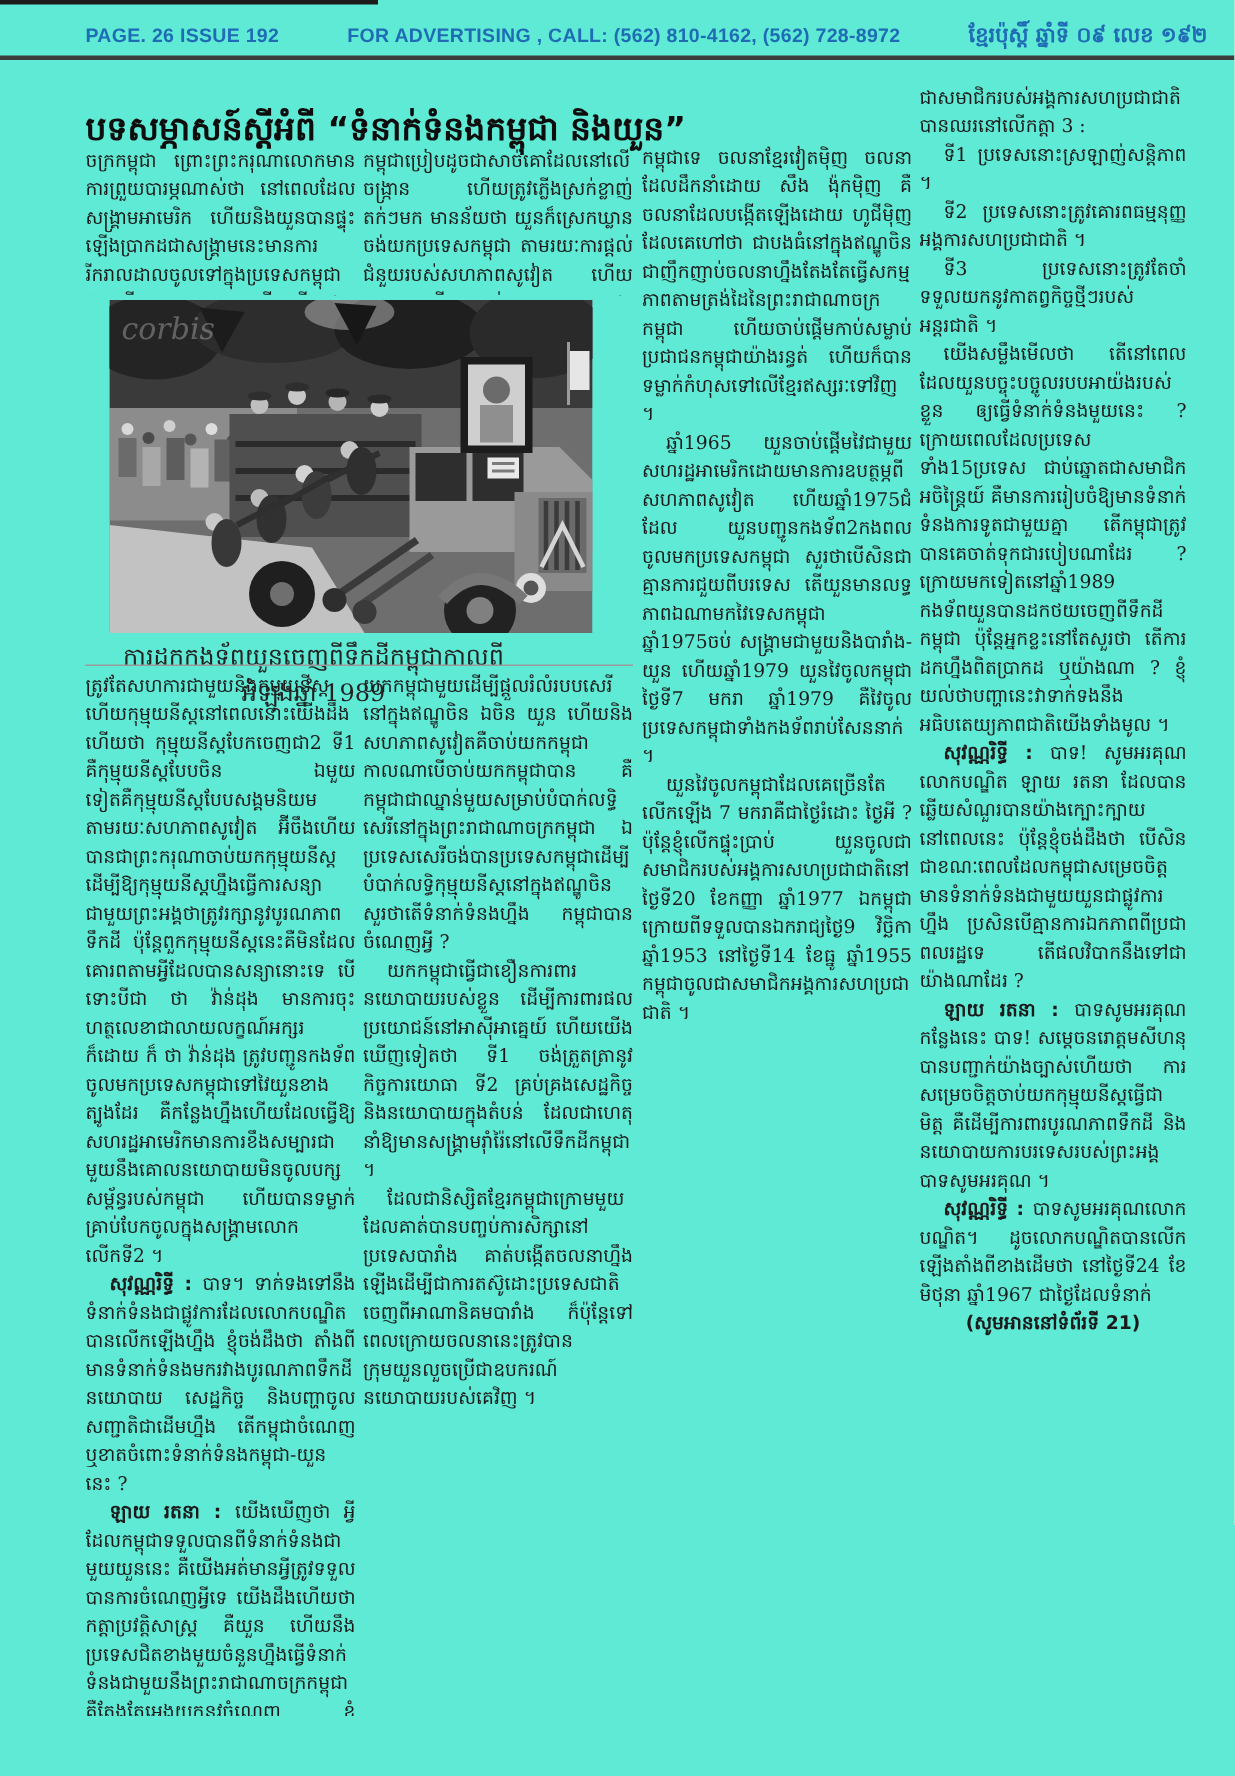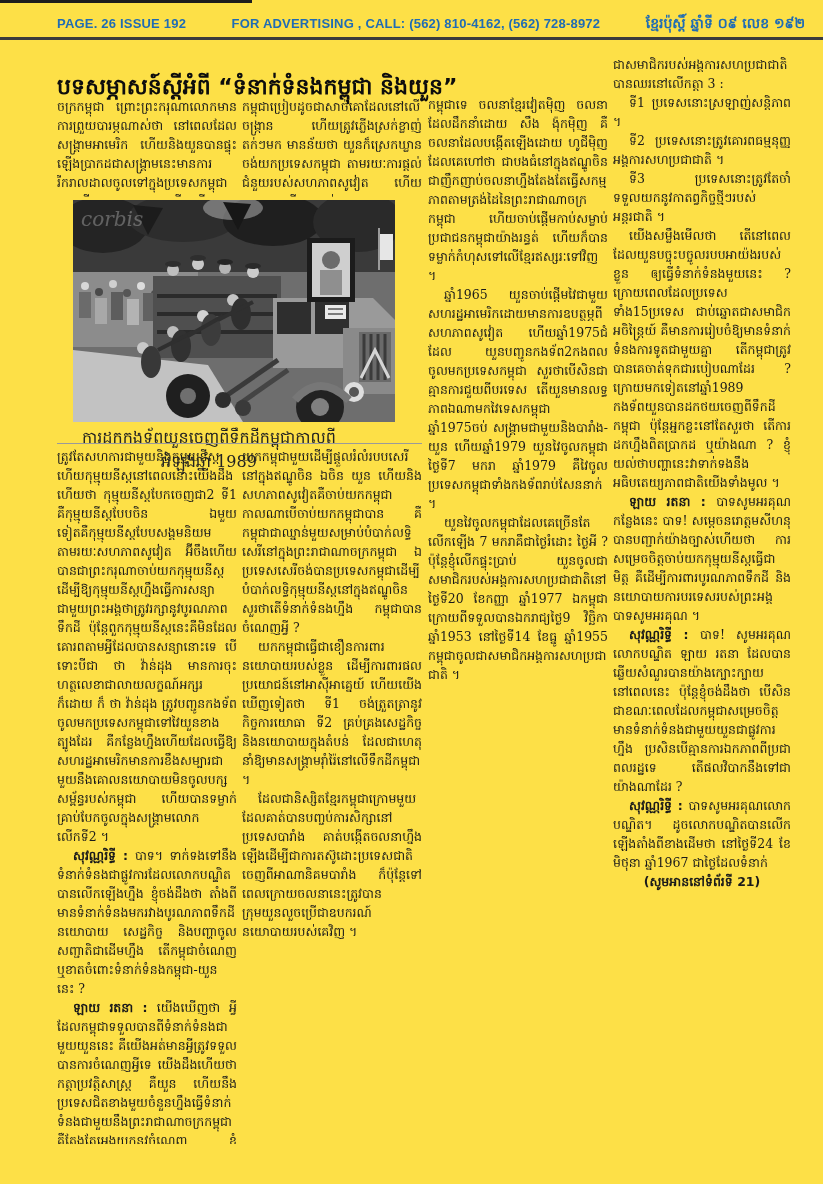--- a/index.html
+++ b/index.html
@@ -7,7 +7,7 @@
     position:relative;
     width:823px;height:1184px;
     margin:0 auto;
-    background:#fde047;
+    background:#5eead4;
     overflow:hidden;
     font-family:"DejaVu Sans", sans-serif;
   }

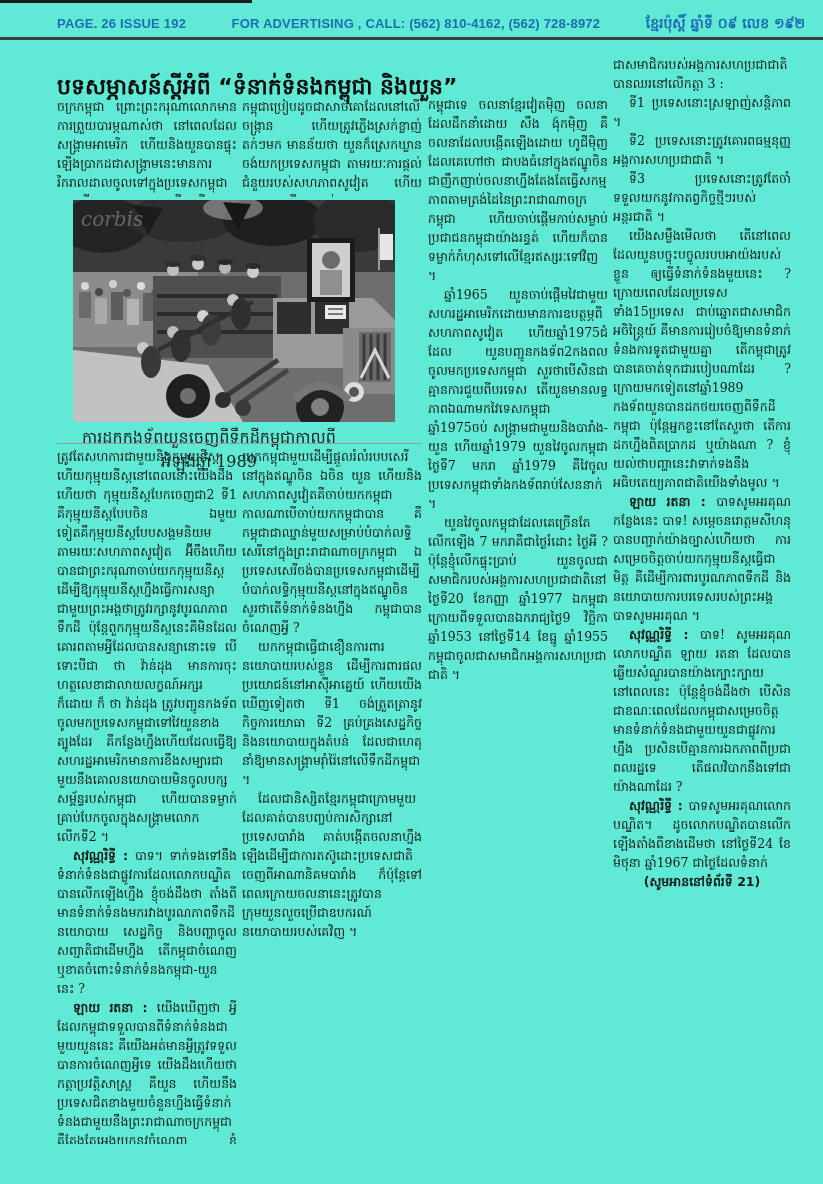--- a/index.html
+++ b/index.html
@@ -100,8 +100,8 @@
       <p class="">ទី2 ប្រទេសនោះត្រូវគោរពធម្មនុញ្ញអង្គការសហប្រជាជាតិ ។</p>
       <p class="">ទី3 ប្រទេសនោះត្រូវតែចាំទទួលយកនូវកាតព្វកិច្ចថ្មីៗរបស់អន្តរជាតិ ។</p>
       <p class="">យើងសម្លឹងមើលថា តើនៅពេលដែលយួនបច្ចុះបច្ចូលរបបអាយ៉ងរបស់ខ្លួន ឲ្យធ្វើទំនាក់ទំនងមួយនេះ ? ក្រោយពេលដែលប្រទេសទាំង15ប្រទេស ជាប់ឆ្នោតជាសមាជិកអចិន្ត្រៃយ៍ គឺមានការរៀបចំឱ្យមានទំនាក់ទំនងការទូតជាមួយគ្នា តើកម្ពុជាត្រូវបានគេចាត់ទុកជារបៀបណាដែរ ? ក្រោយមកទៀតនៅឆ្នាំ1989 កងទ័ពយួនបានដកថយចេញពីទឹកដីកម្ពុជា ប៉ុន្តែអ្នកខ្លះនៅតែសួរថា តើការដកហ្នឹងពិតប្រាកដ ឬយ៉ាងណា ? ខ្ញុំយល់ថាបញ្ហានេះវាទាក់ទងនឹងអធិបតេយ្យភាពជាតិយើងទាំងមូល ។</p>
+      <p class=""><span class="speaker">សុវណ្ណរិទ្ធី : </span>បាទ! សូមអរគុណលោកបណ្ឌិត ឡាយ រតនា ដែលបានឆ្លើយសំណួរបានយ៉ាងក្បោះក្បាយនៅពេលនេះ ប៉ុន្តែខ្ញុំចង់ដឹងថា បើសិនជាខណៈពេលដែលកម្ពុជាសម្រេចចិត្តមានទំនាក់ទំនងជាមួយយួនជាផ្លូវការហ្នឹង ប្រសិនបើគ្មានការឯកភាពពីប្រជាពលរដ្ឋទេ តើផលវិបាកនឹងទៅជាយ៉ាងណាដែរ ?</p>
       <p class=""><span class="speaker">ឡាយ រតនា : </span>បាទសូមអរគុណកន្លែងនេះ បាទ! សម្ដេចនរោត្ដមសីហនុ បានបញ្ជាក់យ៉ាងច្បាស់ហើយថា ការសម្រេចចិត្តចាប់យកកុម្មុយនីស្តធ្វើជាមិត្ត គឺដើម្បីការពារបូរណភាពទឹកដី និងនយោបាយការបរទេសរបស់ព្រះអង្គ បាទសូមអរគុណ ។</p>
-      <p class=""><span class="speaker">សុវណ្ណរិទ្ធី : </span>បាទ! សូមអរគុណលោកបណ្ឌិត ឡាយ រតនា ដែលបានឆ្លើយសំណួរបានយ៉ាងក្បោះក្បាយនៅពេលនេះ ប៉ុន្តែខ្ញុំចង់ដឹងថា បើសិនជាខណៈពេលដែលកម្ពុជាសម្រេចចិត្តមានទំនាក់ទំនងជាមួយយួនជាផ្លូវការហ្នឹង ប្រសិនបើគ្មានការឯកភាពពីប្រជាពលរដ្ឋទេ តើផលវិបាកនឹងទៅជាយ៉ាងណាដែរ ?</p>
       <p class=""><span class="speaker">សុវណ្ណរិទ្ធី : </span>បាទសូមអរគុណលោកបណ្ឌិត។ ដូចលោកបណ្ឌិតបានលើកឡើងតាំងពីខាងដើមថា នៅថ្ងៃទី24 ខែមិថុនា ឆ្នាំ1967 ជាថ្ងៃដែលទំនាក់</p>
       <p class=" center bold">(សូមអាននៅទំព័រទី 21)</p>
     </div>

